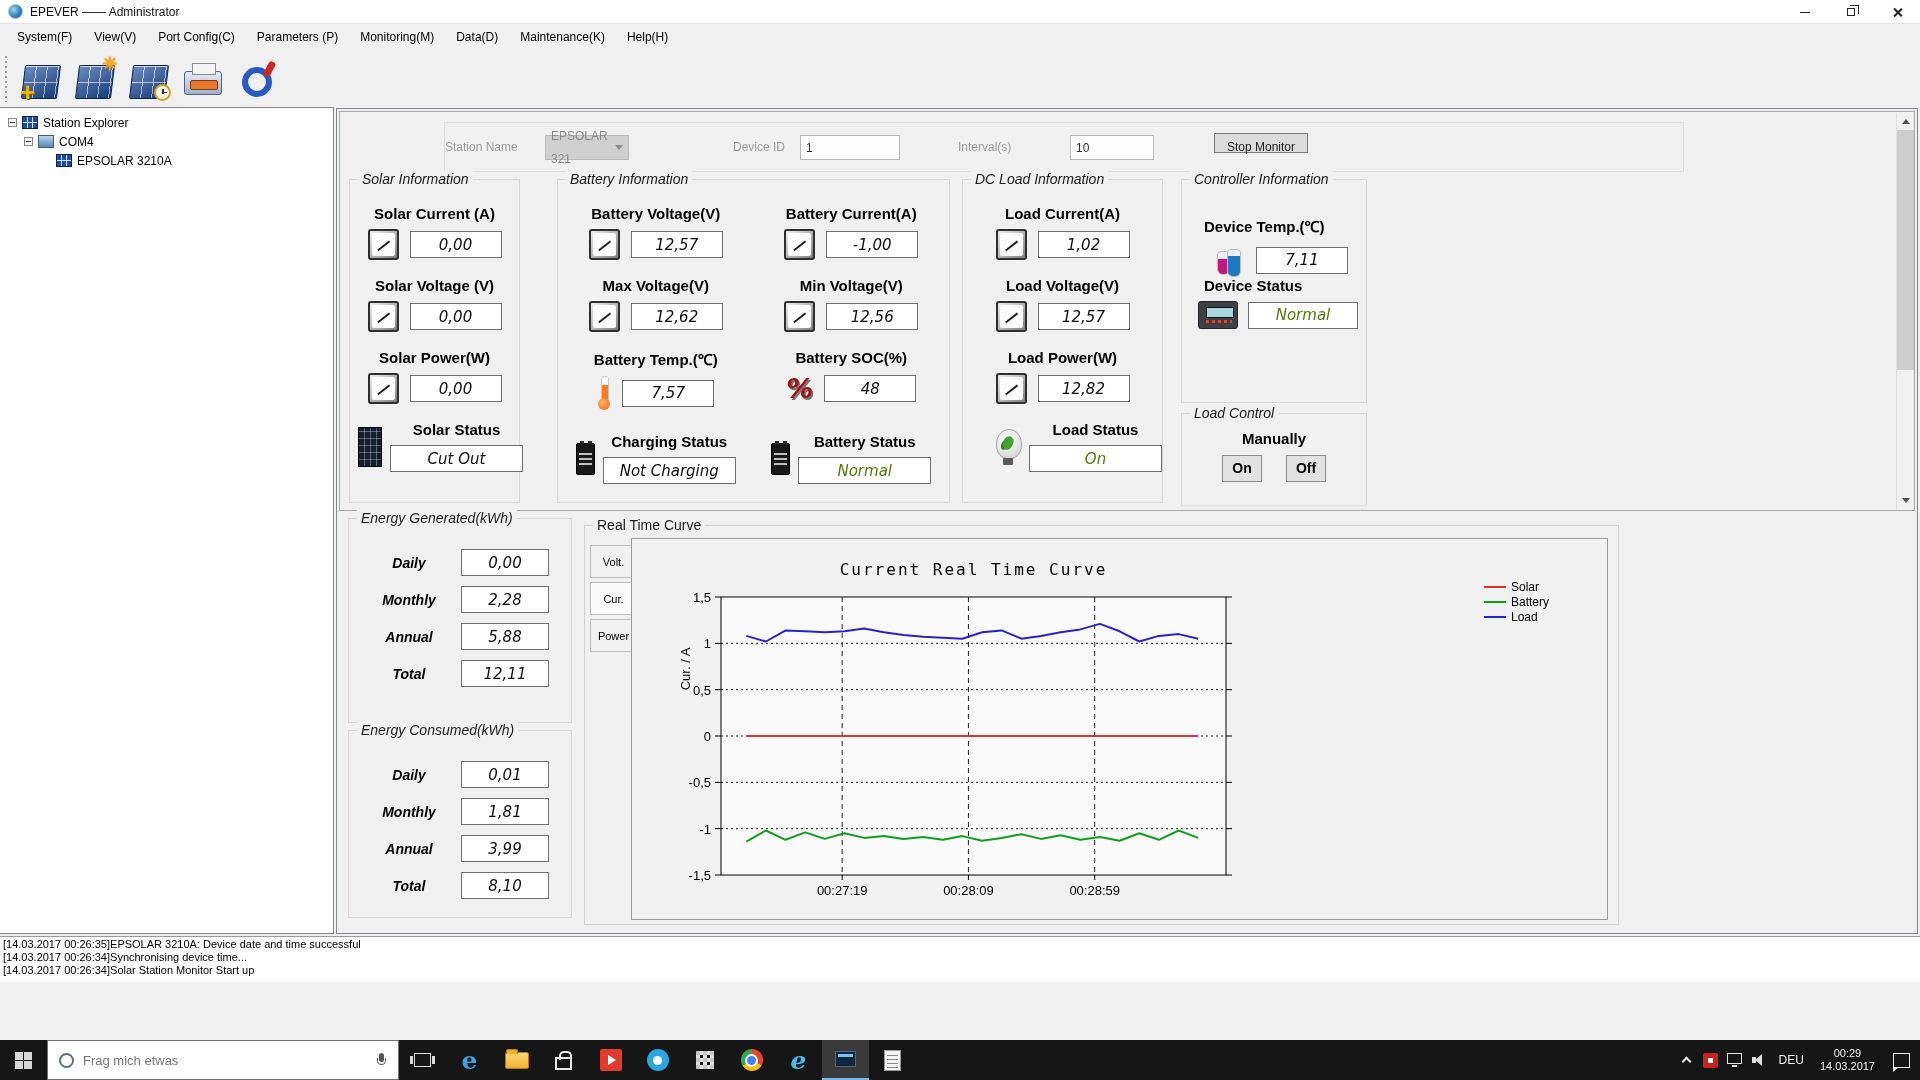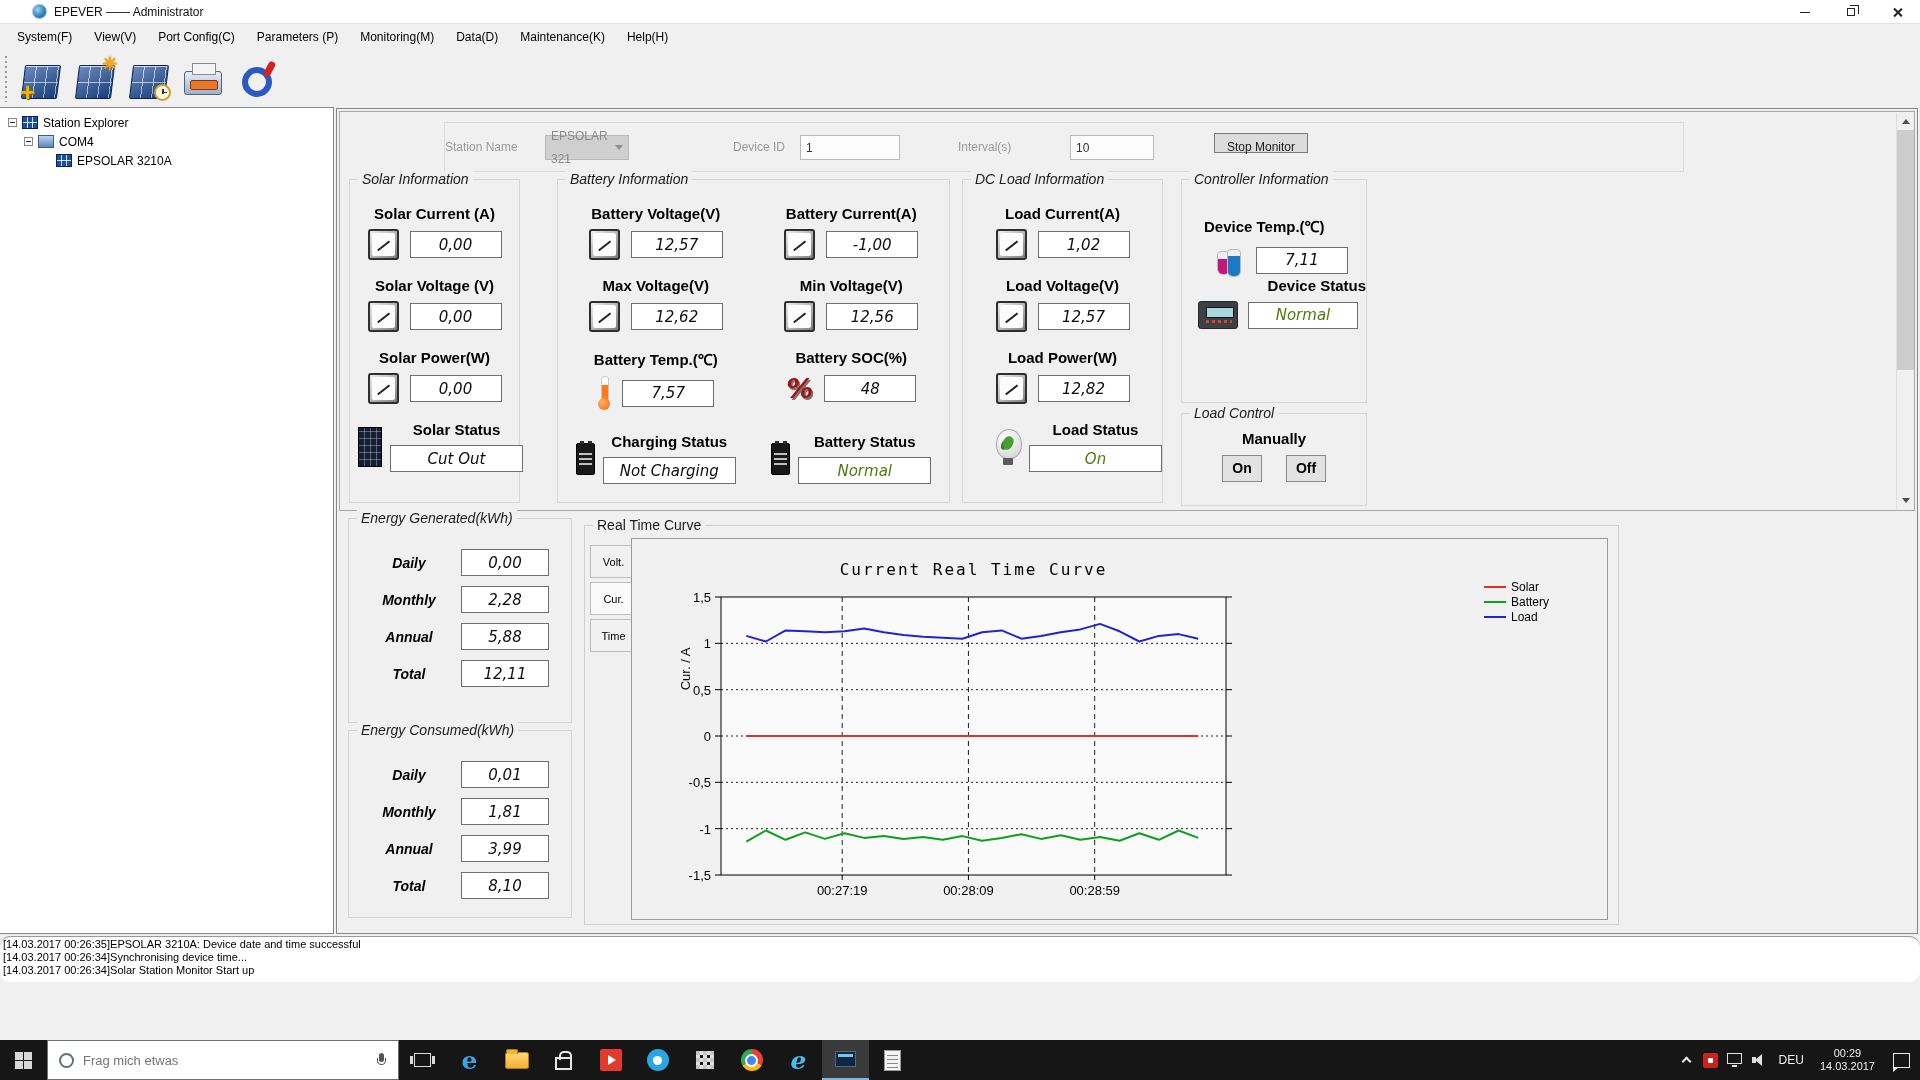--- a/index.html
+++ b/index.html
@@ -8,7 +8,7 @@
 
   
   #titlebar{position:absolute;left:0;top:0;width:1920px;height:24px;background:#fff;
-    display:flex;align-items:center;border-bottom:1px solid #e3e3e3;padding-left:24px;}
+    display:flex;align-items:center;border-bottom:1px solid #e3e3e3;}
   #app-logo{width:15px;height:15px;border-radius:50%;margin:0 7px 0 8px;
     background:radial-gradient(circle at 35% 35%,#9fd3ef 0%,#2f86c0 55%,#145a8c 100%);
     border:1px solid #9fbcd0;}

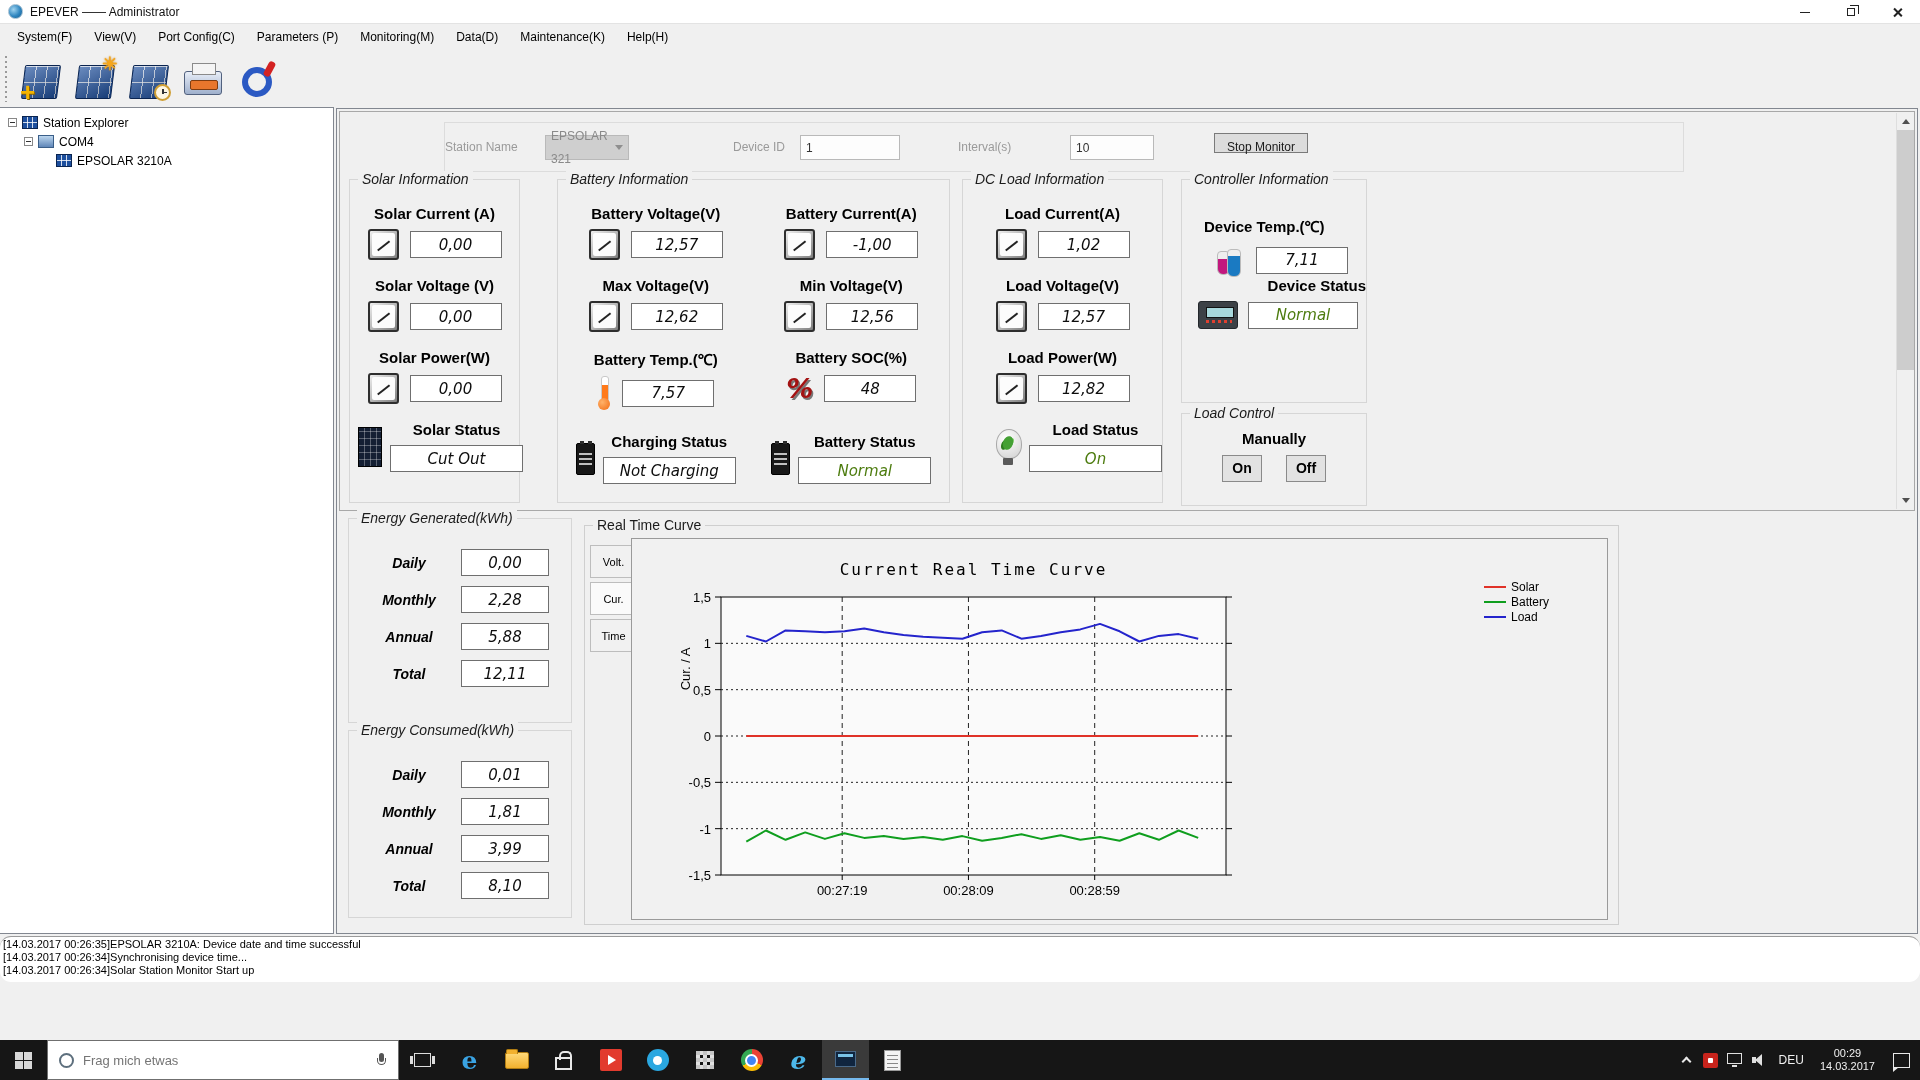--- a/index.html
+++ b/index.html
@@ -430,7 +430,7 @@
         <span class="thermo2"></span>
         <span class="vbox">7,11</span>
       </div>
-      <div class="fld-label" style="text-align:right;">Device Status</div>
+      <div class="fld-label" style="text-align:left;margin-left:6px;">Device Status</div>
       <div class="fld-row" style="justify-content:flex-start;gap:10px;">
         <span class="ctrlicon"></span>
         <span class="vbox green" style="width:110px;">Normal</span>

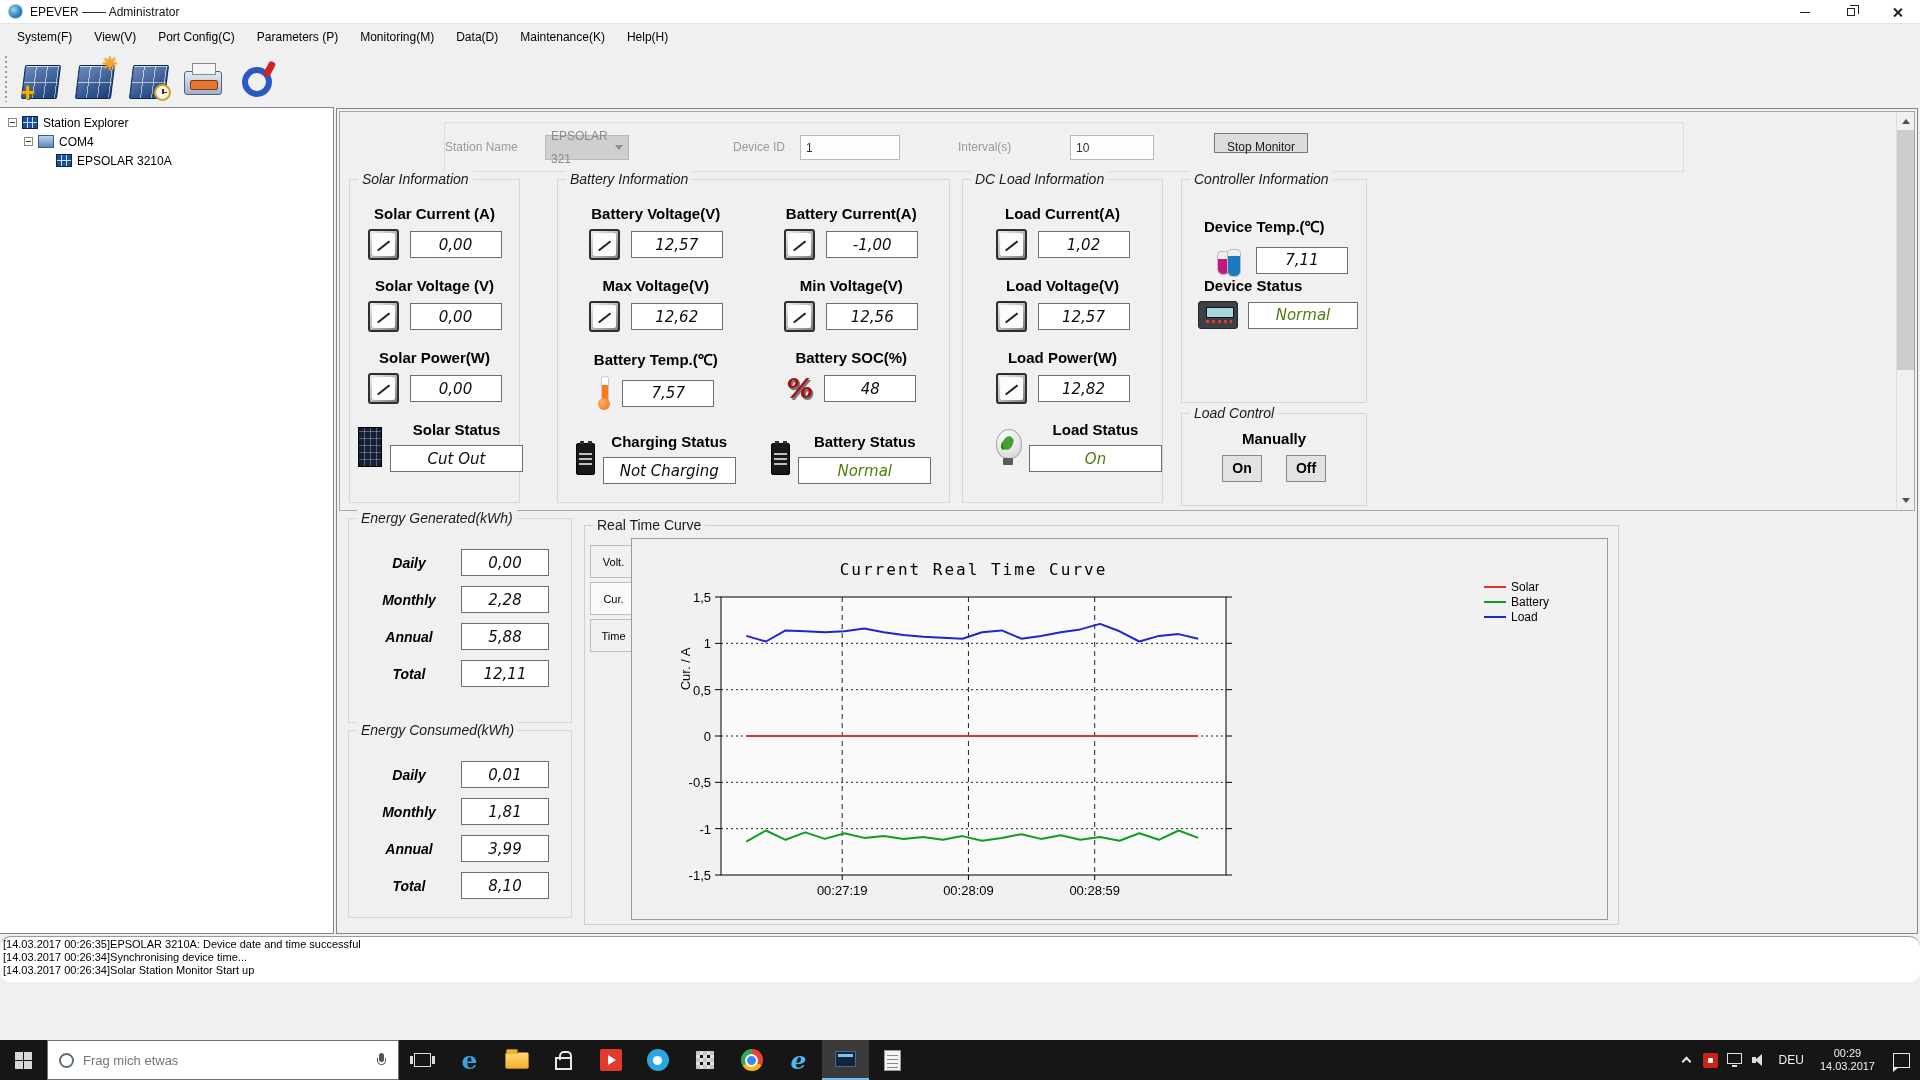--- a/index.html
+++ b/index.html
@@ -501,7 +501,7 @@
     <span class="grp-title" style="font-style:normal;">Real Time Curve</span>
     <div class="ctab" style="top:19px;">Volt.</div>
     <div class="ctab active" style="top:56px;">Cur.</div>
-    <div class="ctab" style="top:93px;">Time</div>
+    <div class="ctab" style="top:93px;">Power</div>
     <div id="chartpanel">
       <svg id="curve-svg" width="977" height="382">
           <rect x="89" y="58" width="505" height="278" fill="#fafafa" stroke="#000"></rect>

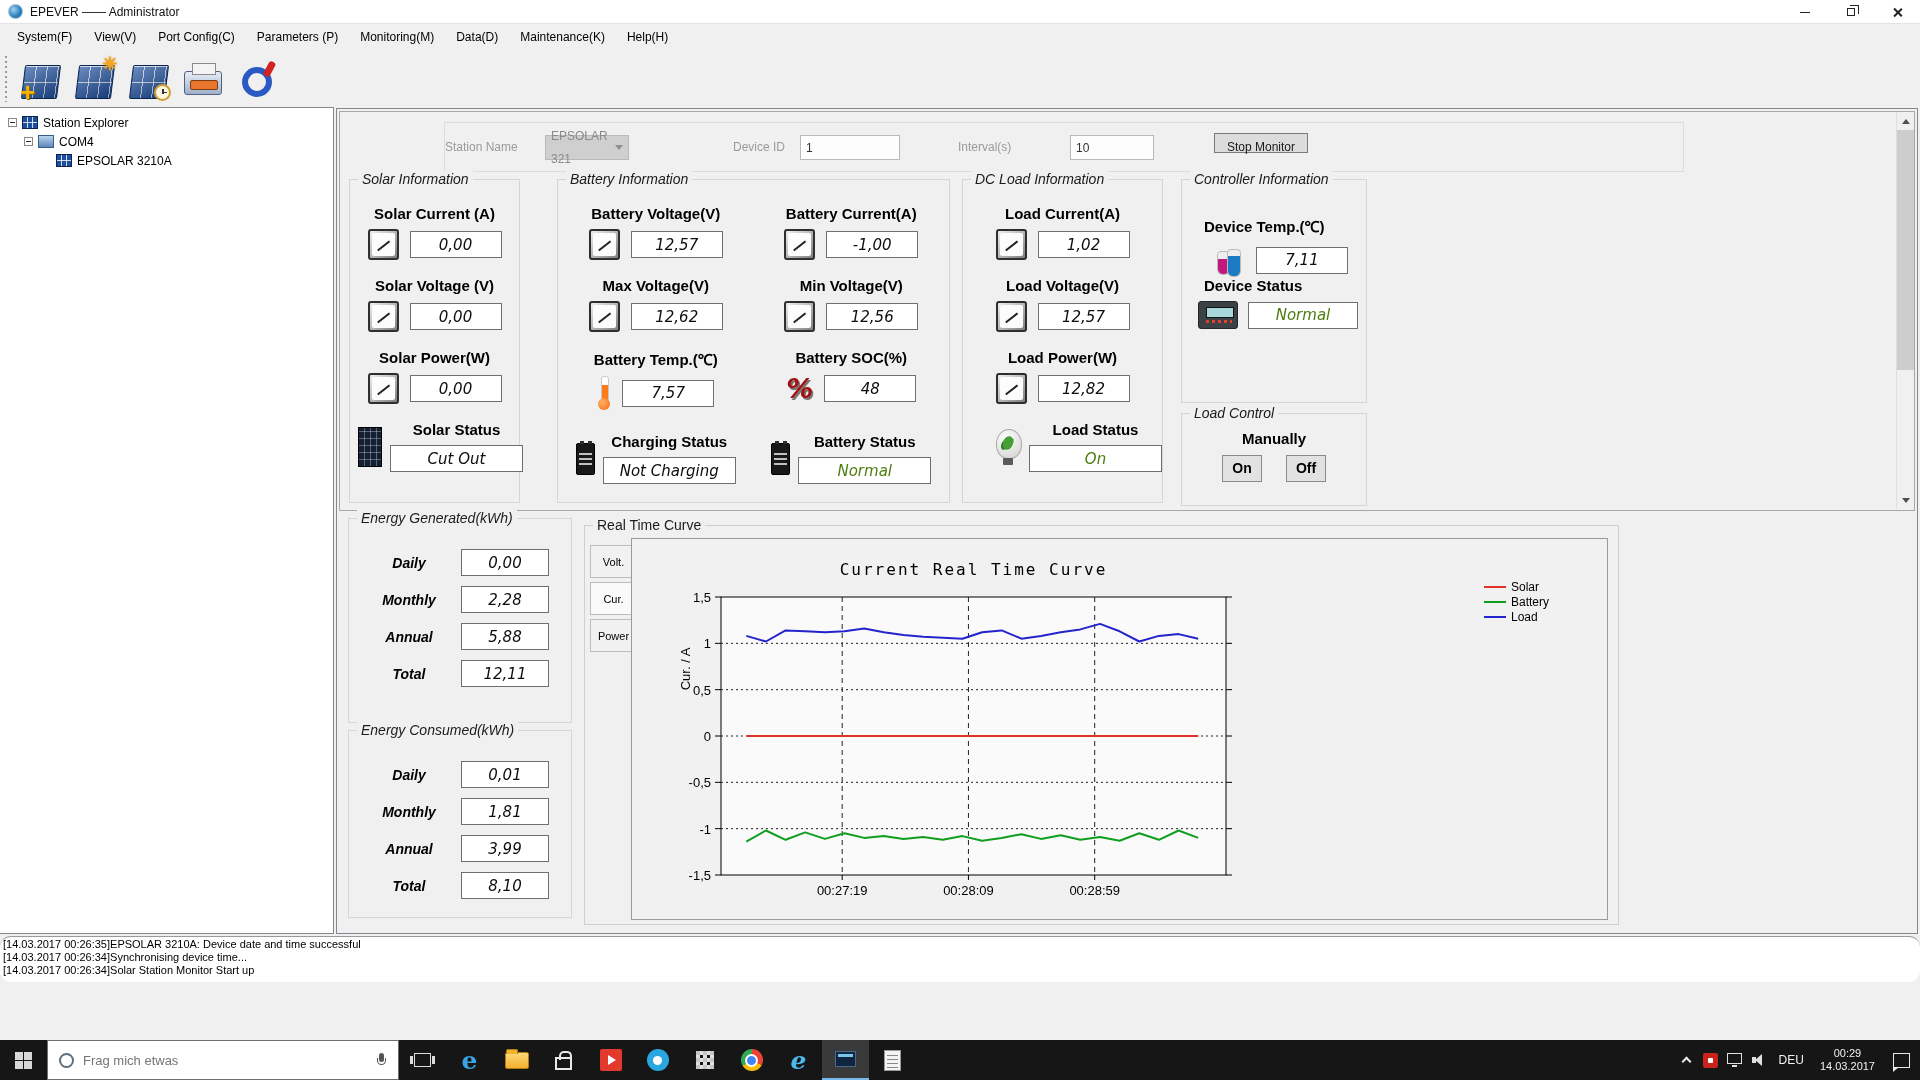--- a/index.html
+++ b/index.html
@@ -157,7 +157,7 @@
 
   
   #log{position:absolute;left:0;top:936px;width:1920px;height:46px;background:#fff;border-top:1px solid #9a9a9a;
-    font-size:11px;padding:1px 0 0 3px;border-radius:11px;}
+    font-size:11px;padding:1px 0 0 3px;}
   #log div{line-height:13px;}
 
   

